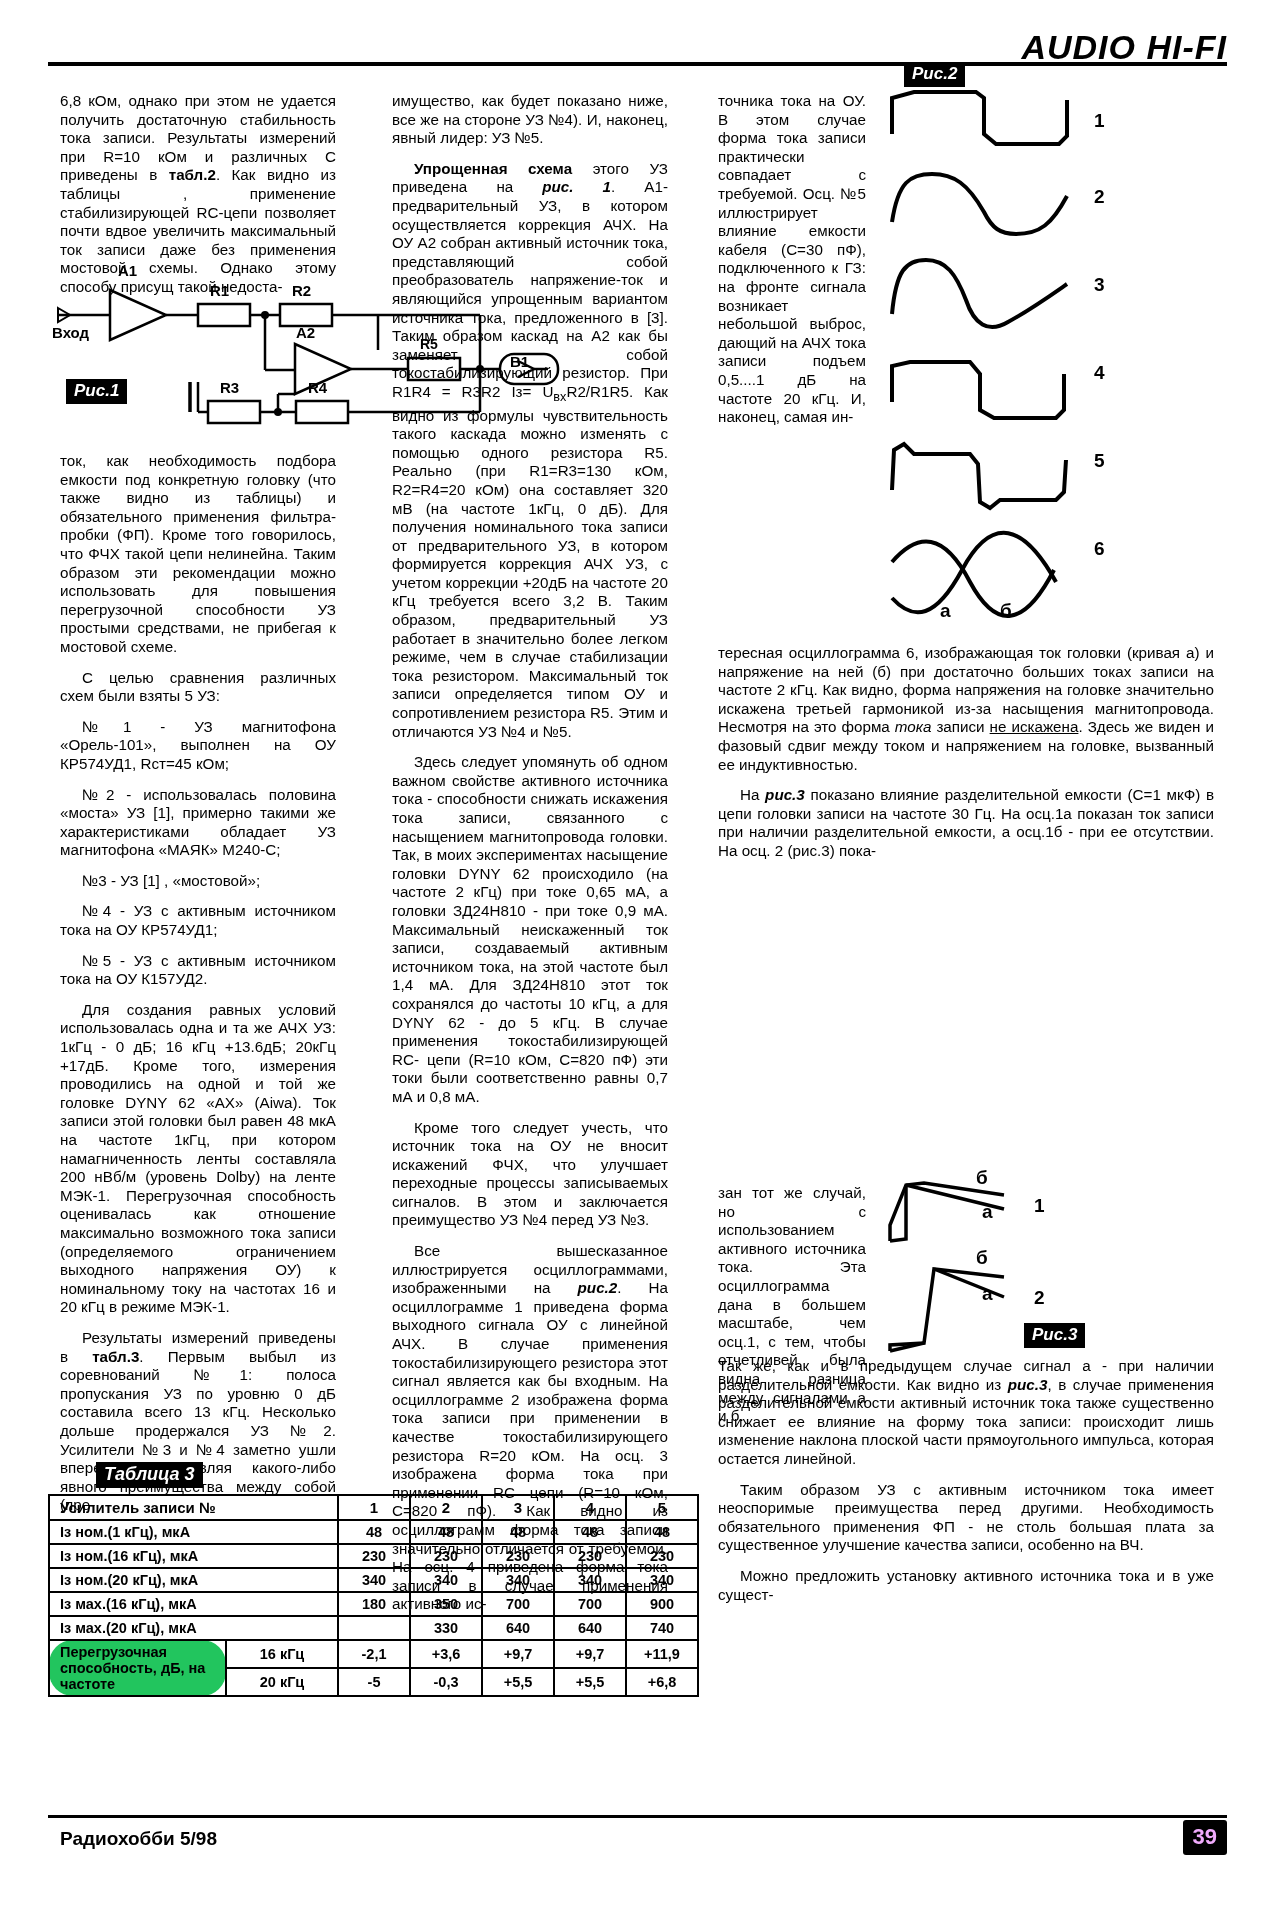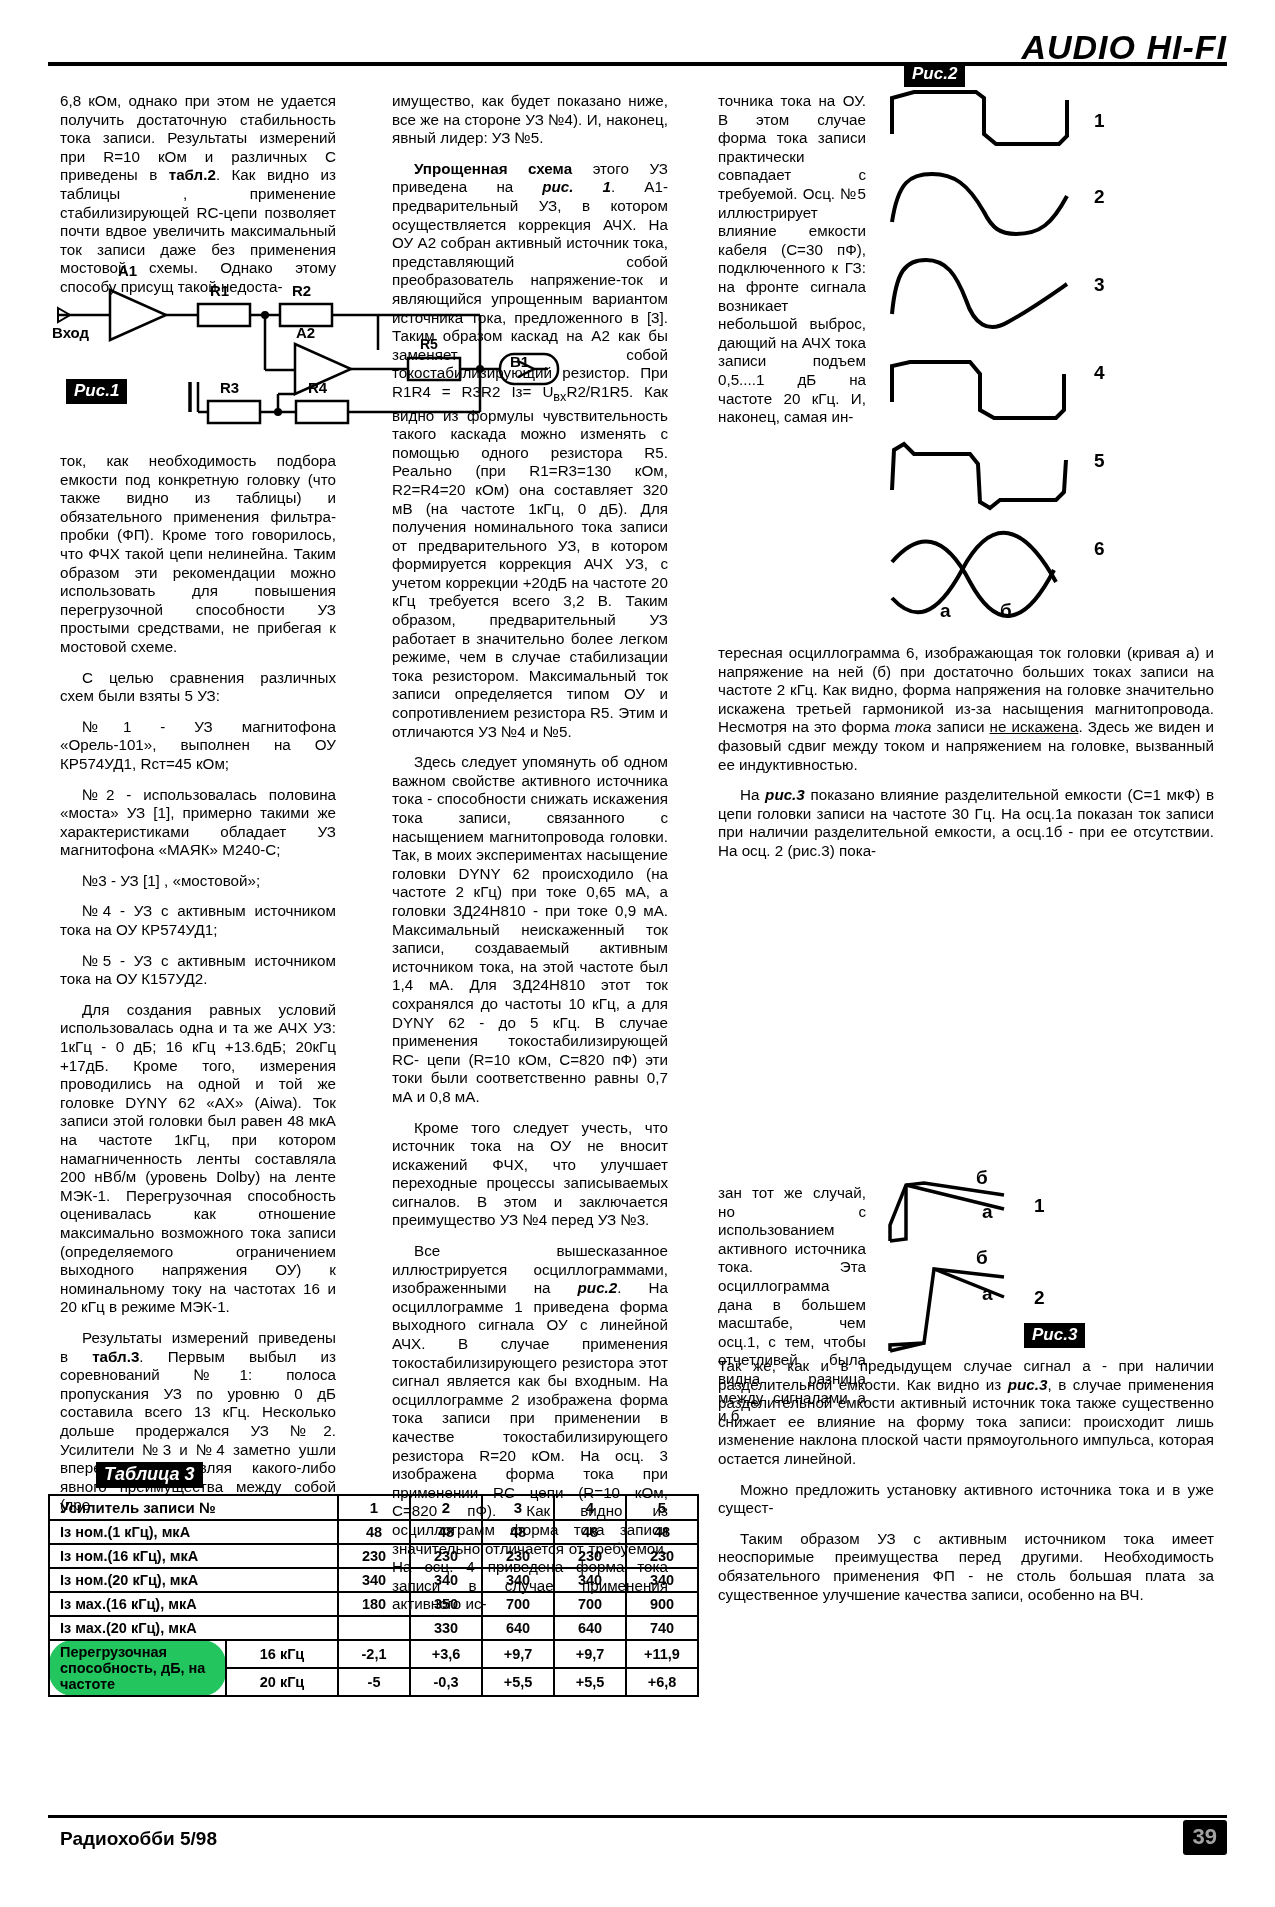--- a/index.html
+++ b/index.html
@@ -186,8 +186,8 @@
 
   <div class="col c3d">
     <p class="noind"><span>Так же, как и в предыдущем случае сигнал  а - при наличии разделительной емкости. Как видно из </span><b><i>рис.3</i></b><span>, в случае применения разделительной емкости активный источник тока также существенно снижает ее влияние на форму тока записи: происходит лишь изменение наклона плоской части прямоугольного импульса, которая остается линейной.</span></p>
+    <p>Таким образом УЗ с активным источником тока имеет неоспоримые преимущества перед другими. Необходимость обязательного применения ФП - не столь большая плата за существенное улучшение качества записи, особенно на ВЧ.</p>
     <p>Можно предложить установку активного источника тока и в уже сущест-</p>
-    <p>Таким образом УЗ с активным источником тока имеет неоспоримые преимущества перед другими. Необходимость обязательного применения ФП - не столь большая плата за существенное улучшение качества записи, особенно на ВЧ.</p>
   </div>
 
   <div class="tblcap">

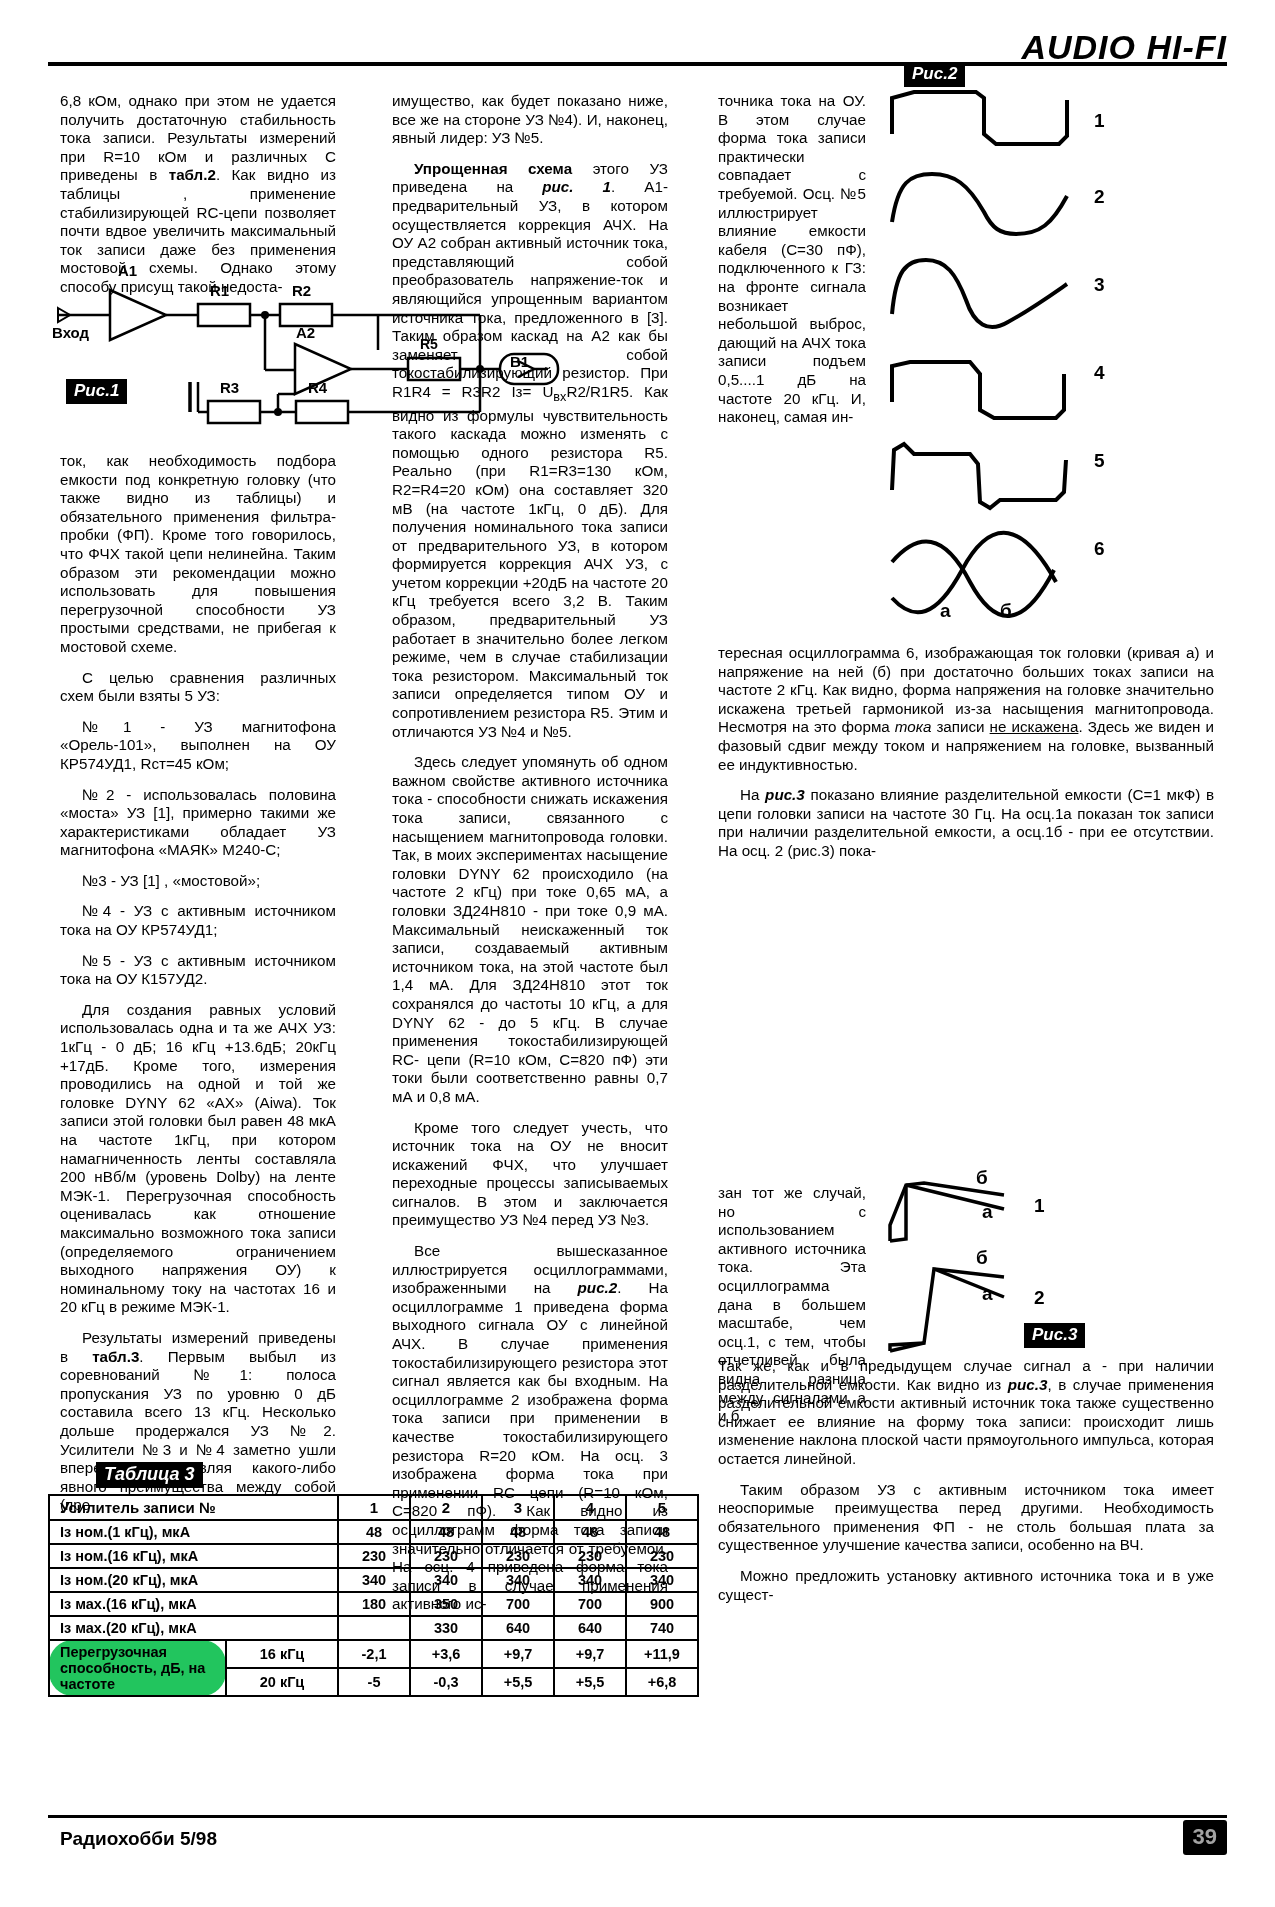--- a/index.html
+++ b/index.html
@@ -11,7 +11,7 @@
   .footrule{position:absolute;left:48px;right:48px;top:1815px;height:3px;background:#000;}
   .footer{position:absolute;left:60px;top:1828px;font-size:19px;font-weight:bold;}
   .footer .it{font-weight:bold;}
-  .pagenum{position:absolute;right:48px;top:1820px;background:#000;color:#a3a3a3;font-weight:bold;font-size:22px;padding:4px 10px 5px 10px;border-radius:3px;}
+  .pagenum{position:absolute;right:48px;top:1820px;background:#000;color:#f0abfc;font-weight:bold;font-size:22px;padding:4px 10px 5px 10px;border-radius:3px;}
   .col{position:absolute;font-size:15.2px;line-height:18.6px;text-align:justify;}
   .col p{margin:12px;text-indent:22px;}
   .col p.noind{text-indent:0;}

